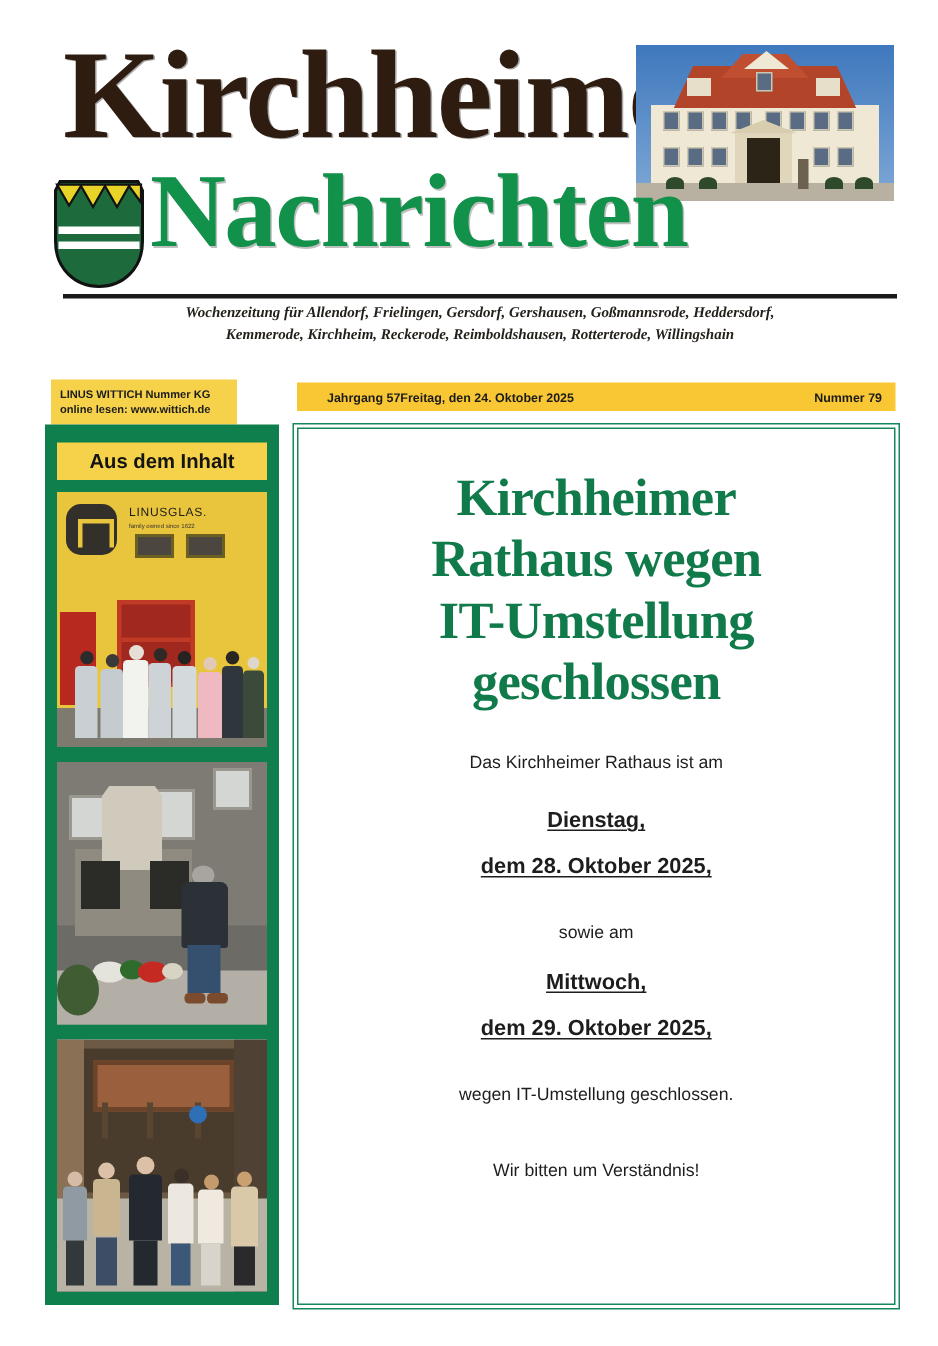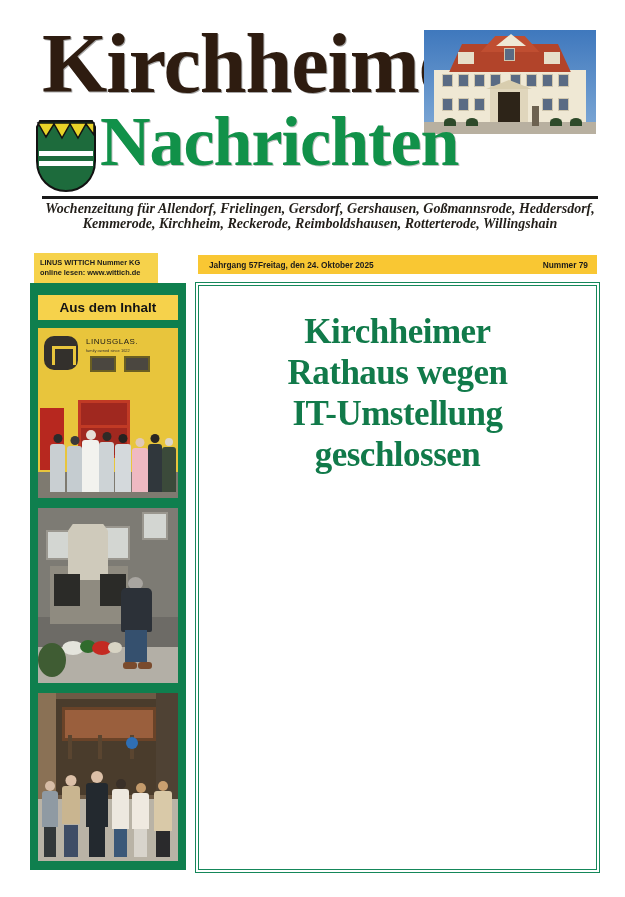--- a/index.html
+++ b/index.html
@@ -58,7 +58,7 @@
     position:absolute;left:42px;top:201px;width:556px;
     text-align:center;color:#231f1a;
     font-family:"Liberation Serif", serif;
-    font-style:italic;font-weight:700;font-size:14px;line-height:15px;
+    font-style:italic;font-weight:700;font-size:10px;line-height:15px;
   }
 
   

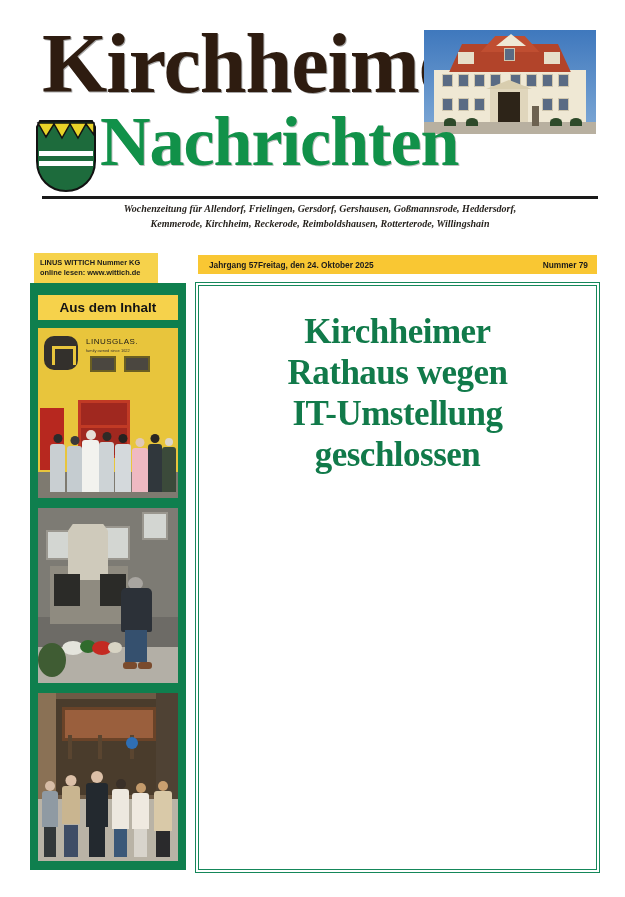--- a/index.html
+++ b/index.html
@@ -74,7 +74,7 @@
     font-size:8.3px;font-weight:700;
     display:flex;align-items:center;
   }
-  .yr-left{padding-left:11px;}
+  .yr-left{padding-left:20px;}
   .yr-mid{flex:1;}
   .yr-right{padding-right:9px;}
 

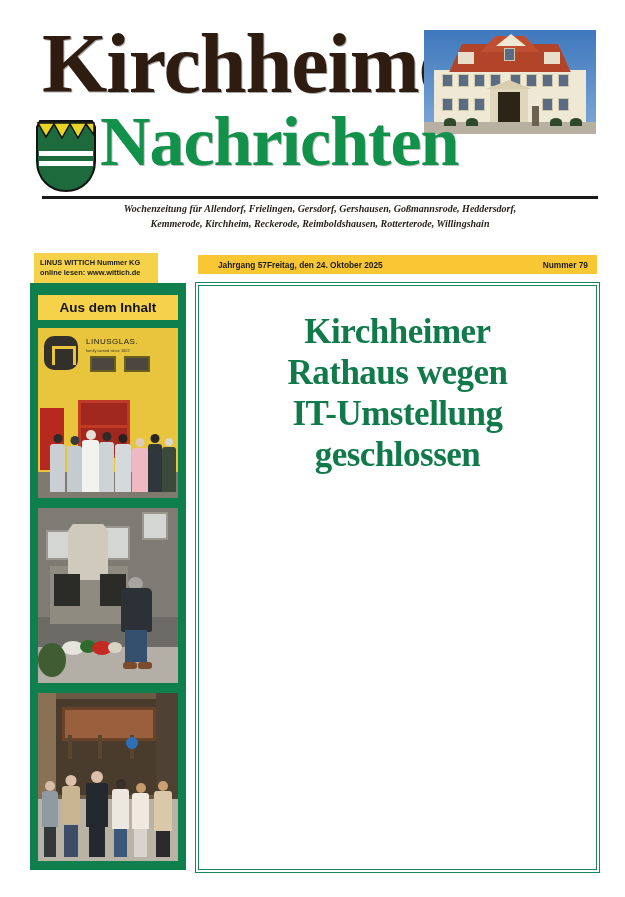--- a/index.html
+++ b/index.html
@@ -360,6 +360,21 @@
     <div>geschlossen</div>
   </div>
 
+  <div class="body-wrap">
+    <p class="b-line">Das Kirchheimer Rathaus ist am</p>
+
+    <p class="b-strong sp-a"><u>Dienstag,</u></p>
+    <p class="b-strong"><u>dem 28. Oktober 2025,</u></p>
+
+    <p class="b-line sp-b">sowie am</p>
+
+    <p class="b-strong"><u>Mittwoch,</u></p>
+    <p class="b-strong"><u>dem 29. Oktober 2025,</u></p>
+
+    <p class="b-line sp-b">wegen IT-Umstellung geschlossen.</p>
+
+    <p class="b-line sp-c">Wir bitten um Verständnis!</p>
+  </div>
 </div>
 
 </body></html>

